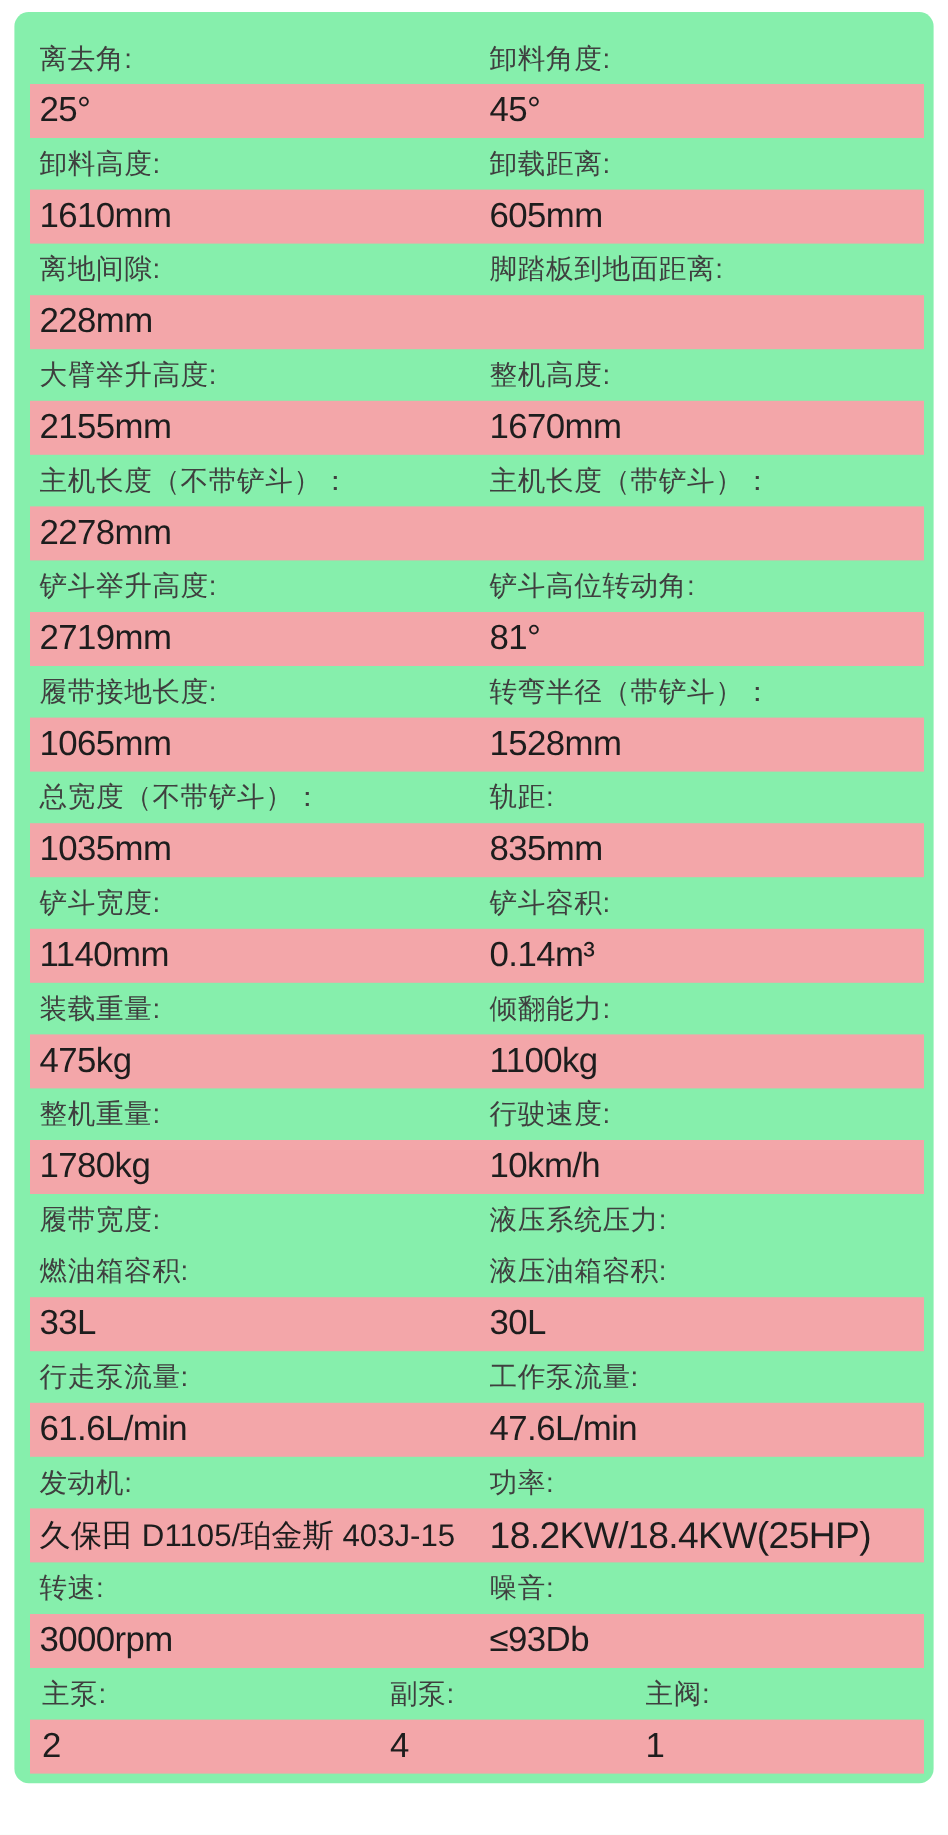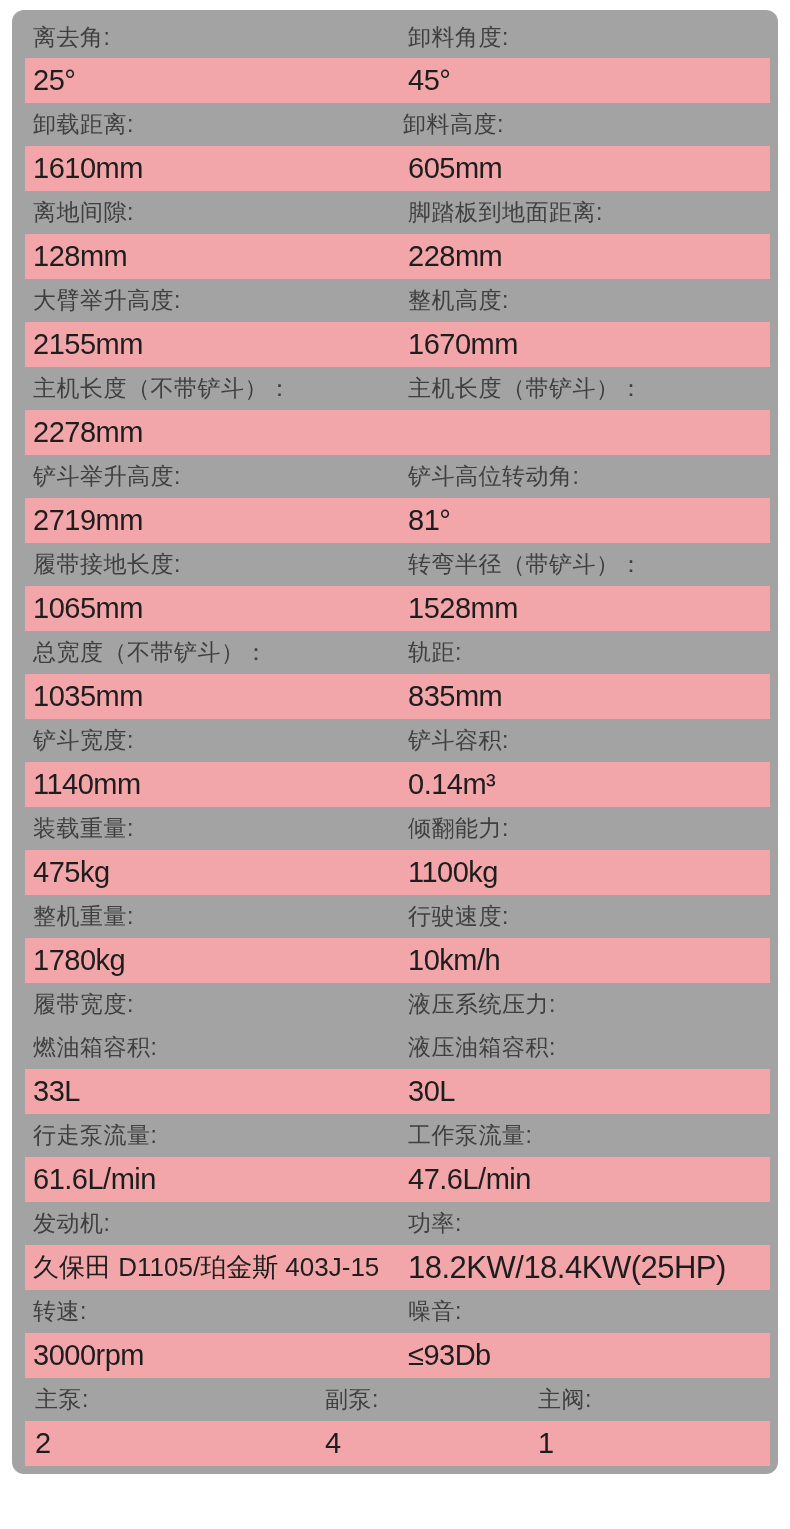--- a/index.html
+++ b/index.html
@@ -20,9 +20,9 @@
     top: 10px;
     width: 766px;
     box-sizing: border-box;
-    background: #a3a3a3;
+    background: #86efac;
     border-radius: 12px;
-    padding: 7px 8px 8px 13px;
+    padding: 19px 8px 8px 13px;
   }
   .pair { width: 100%; }
   .label-row {

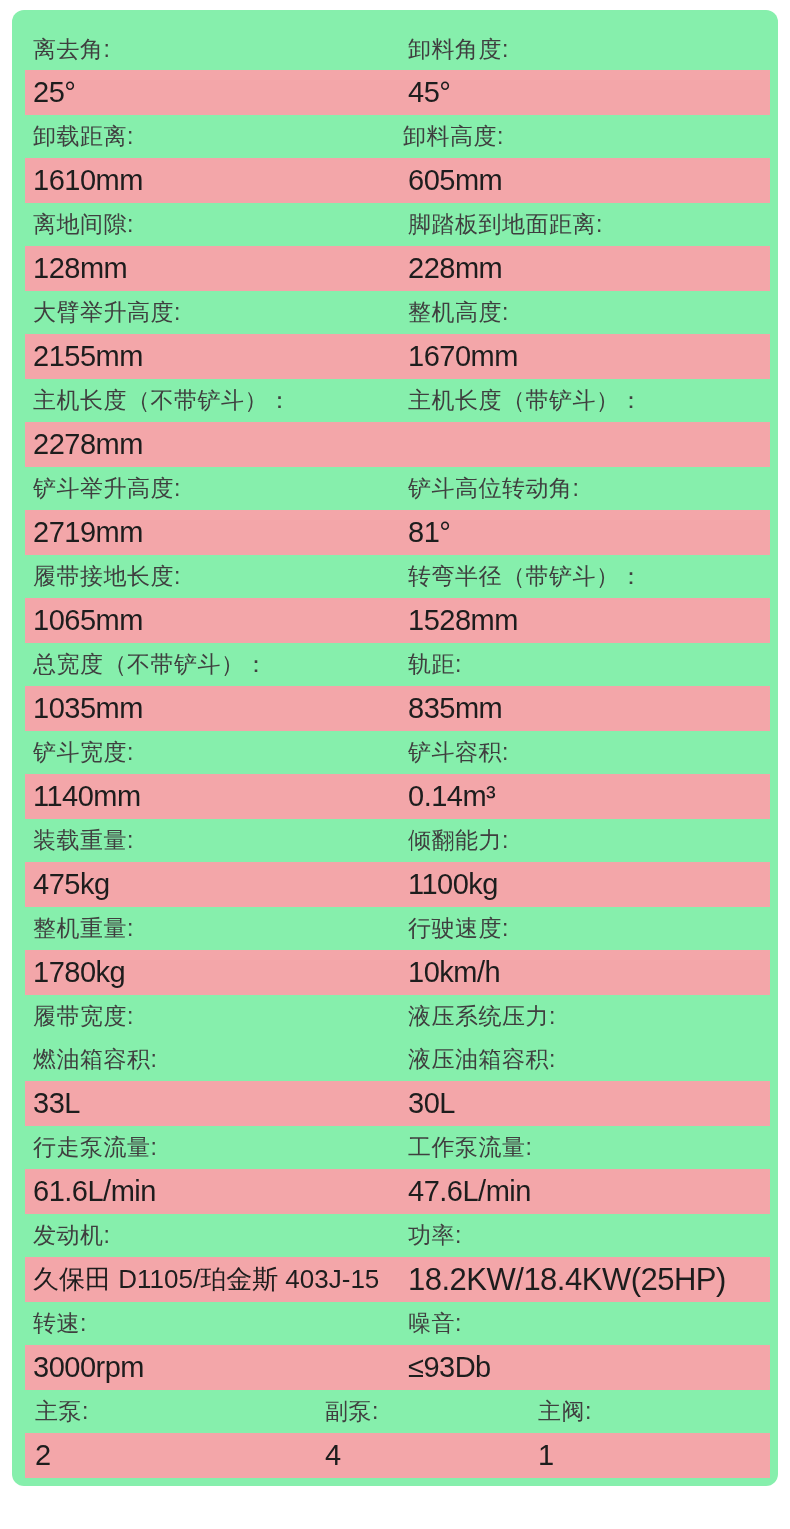--- a/index.html
+++ b/index.html
@@ -81,8 +81,8 @@
     </div>
     <div class="pair">
       <div class="label-row">
+        <div class="cell c0 label">卸料高度:</div>
         <div class="cell c1 label">卸载距离:</div>
-        <div class="cell c0 label">卸料高度:</div>
       </div>
       <div class="value-row">
         <div class="cell c0 value">1610mm</div>

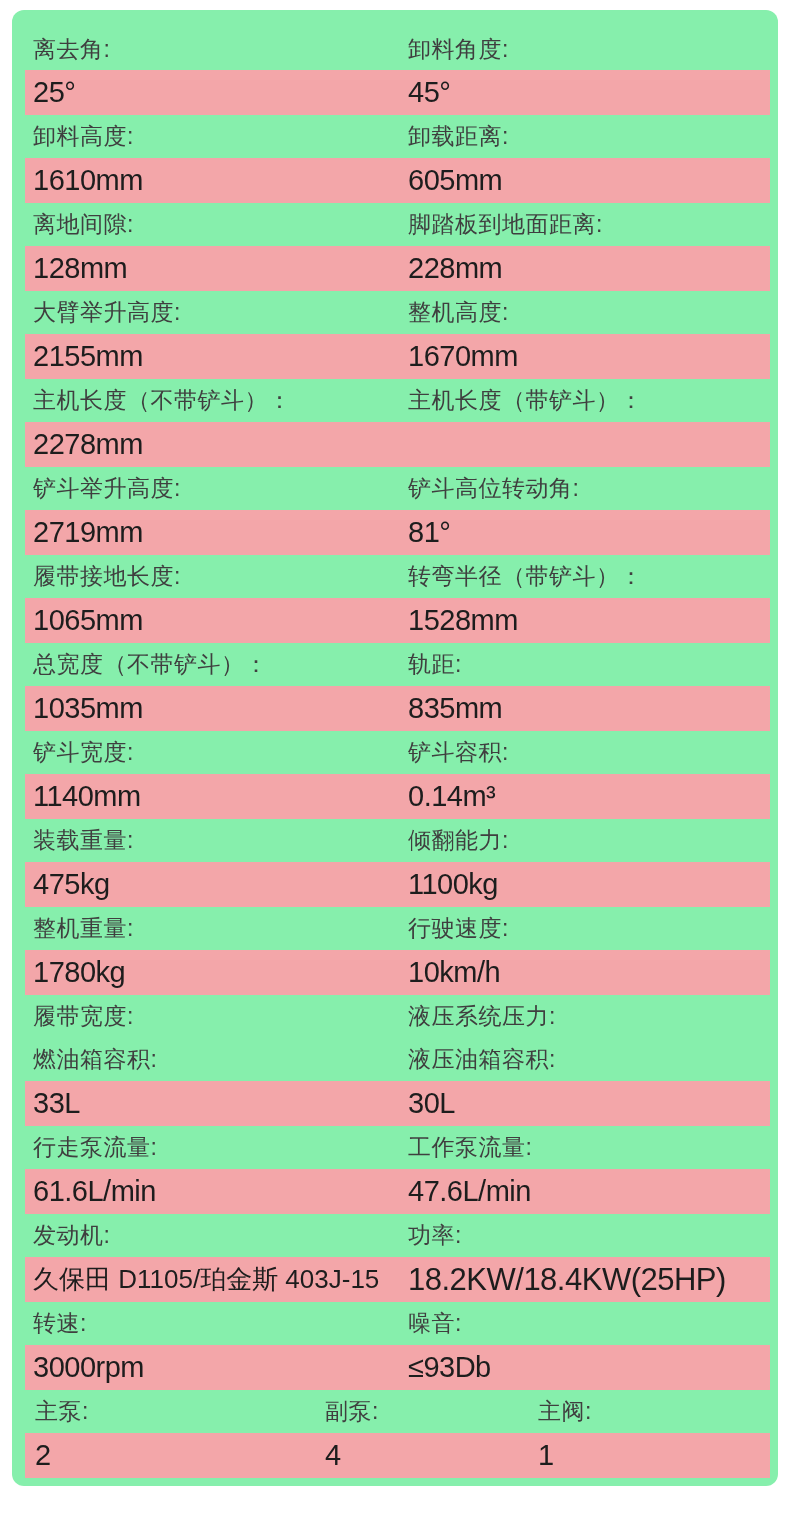--- a/index.html
+++ b/index.html
@@ -95,7 +95,6 @@
         <div class="cell c1 label">脚踏板到地面距离:</div>
       </div>
       <div class="value-row">
-        <div class="cell c0 value">128mm</div>
         <div class="cell c1 value">228mm</div>
       </div>
     </div>

